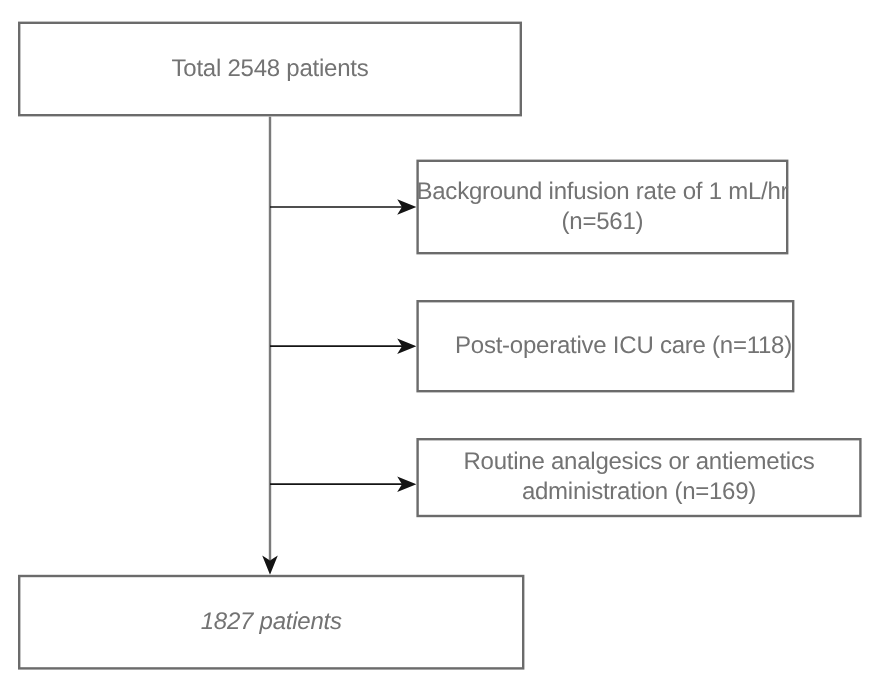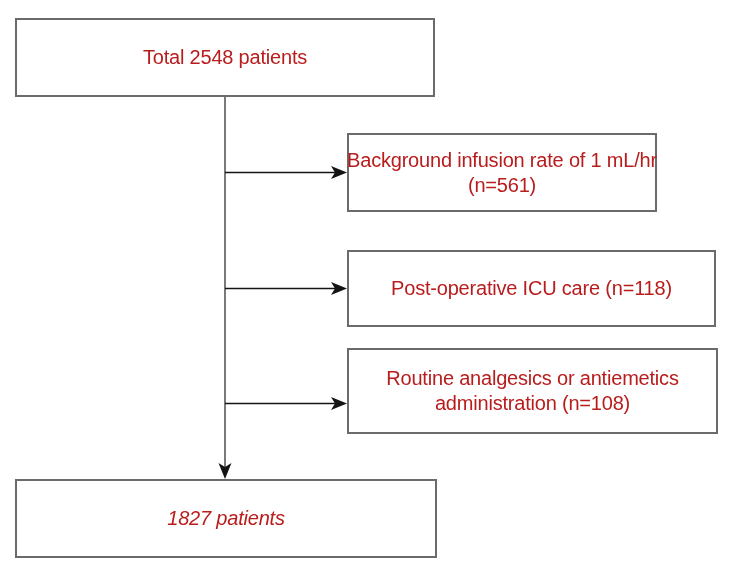--- a/index.html
+++ b/index.html
@@ -13,7 +13,7 @@
     height: 577px;
     background: #ffffff;
     font-family: "Liberation Sans", "DejaVu Sans", sans-serif;
-    color: #b91c1c;
+    color: #737373;
     overflow: hidden;
   }
   .connectors {

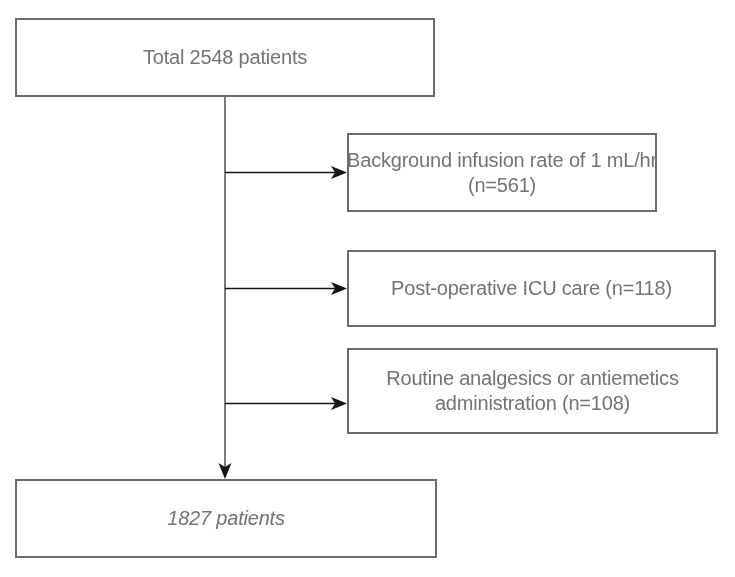--- a/index.html
+++ b/index.html
@@ -41,7 +41,7 @@
   .box span { display: block; white-space: nowrap; }
   .box-total  { left: 15px;  top: 18px;  width: 420px; height: 79px; }
   .box-excl-0 { left: 347px; top: 133px; width: 310px; height: 79px; }
-  .box-excl-1 { left: 347px; top: 250px; width: 369px; height: 77px; }
+  .box-excl-1 { left: 347px; top: 250px; width: 315px; height: 77px; align-items: flex-end; }
   .box-excl-2 { left: 347px; top: 348px; width: 371px; height: 86px; }
   .box-final  { left: 15px;  top: 479px; width: 422px; height: 79px; font-style: italic; }
 </style>

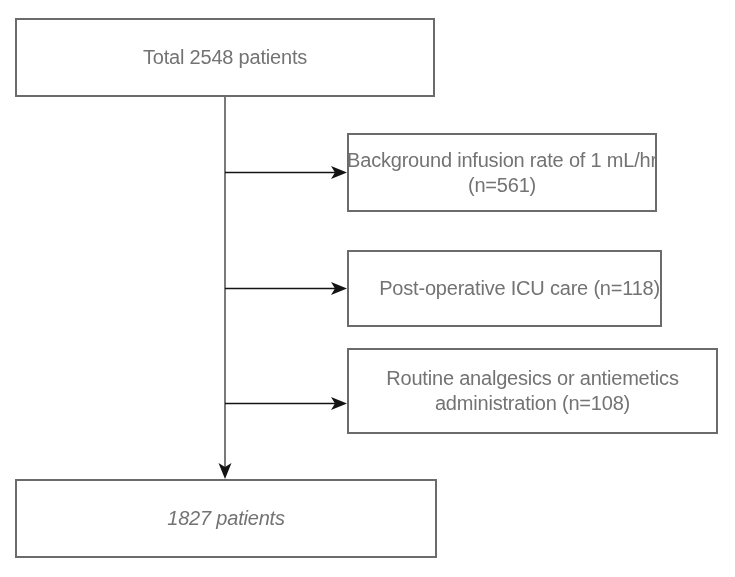--- a/index.html
+++ b/index.html
@@ -42,7 +42,7 @@
   .box-total  { left: 15px;  top: 18px;  width: 420px; height: 79px; }
   .box-excl-0 { left: 347px; top: 133px; width: 310px; height: 79px; }
   .box-excl-1 { left: 347px; top: 250px; width: 315px; height: 77px; align-items: flex-end; }
-  .box-excl-2 { left: 347px; top: 348px; width: 371px; height: 86px; }
+  .box-excl-2 { left: 347px; top: 365px; width: 371px; height: 66px; }
   .box-final  { left: 15px;  top: 479px; width: 422px; height: 79px; font-style: italic; }
 </style>
 </head>

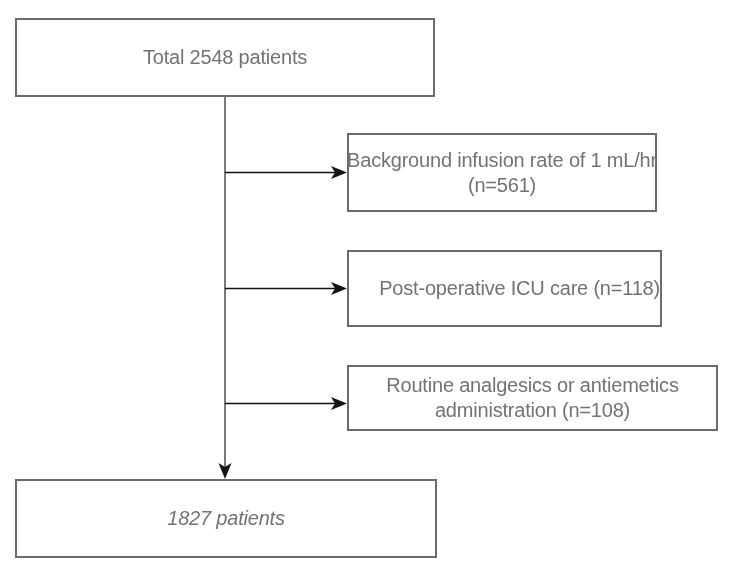--- a/index.html
+++ b/index.html
@@ -81,7 +81,7 @@
 
   <div class="box box-excl-2">
     <span>Routine analgesics or antiemetics</span>
-    <span>administration (n=108)</span>
+    <span>administration (n=169)</span>
   </div>
 
   <div class="box box-final">

